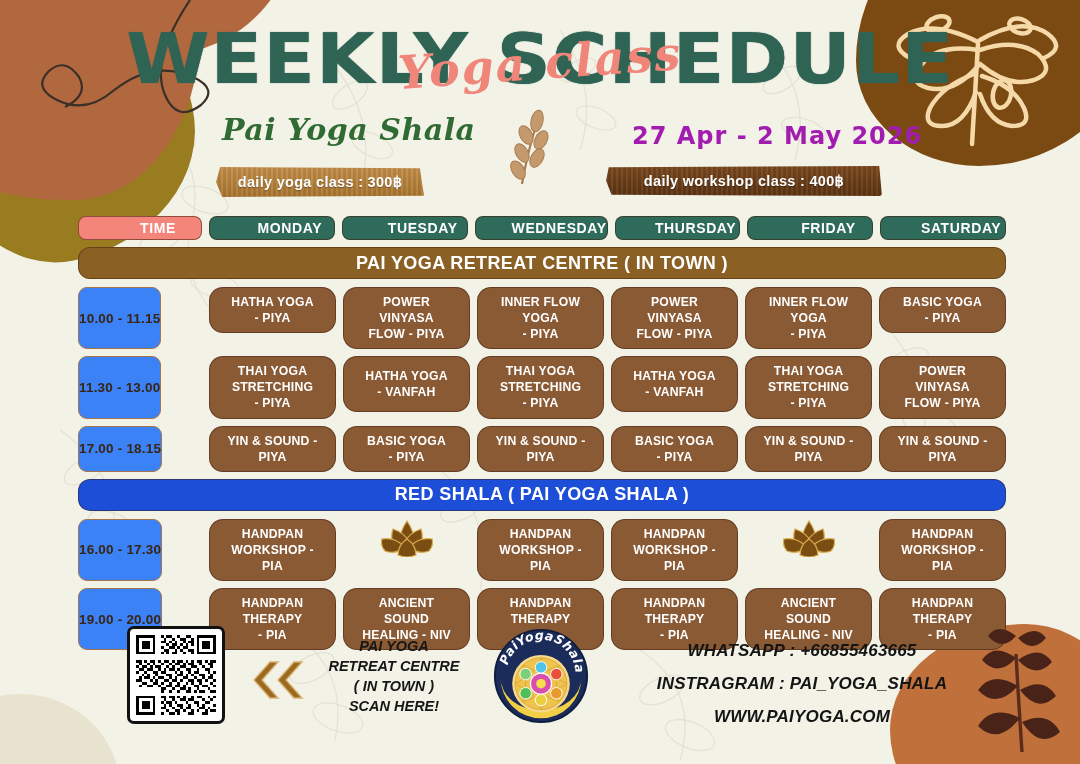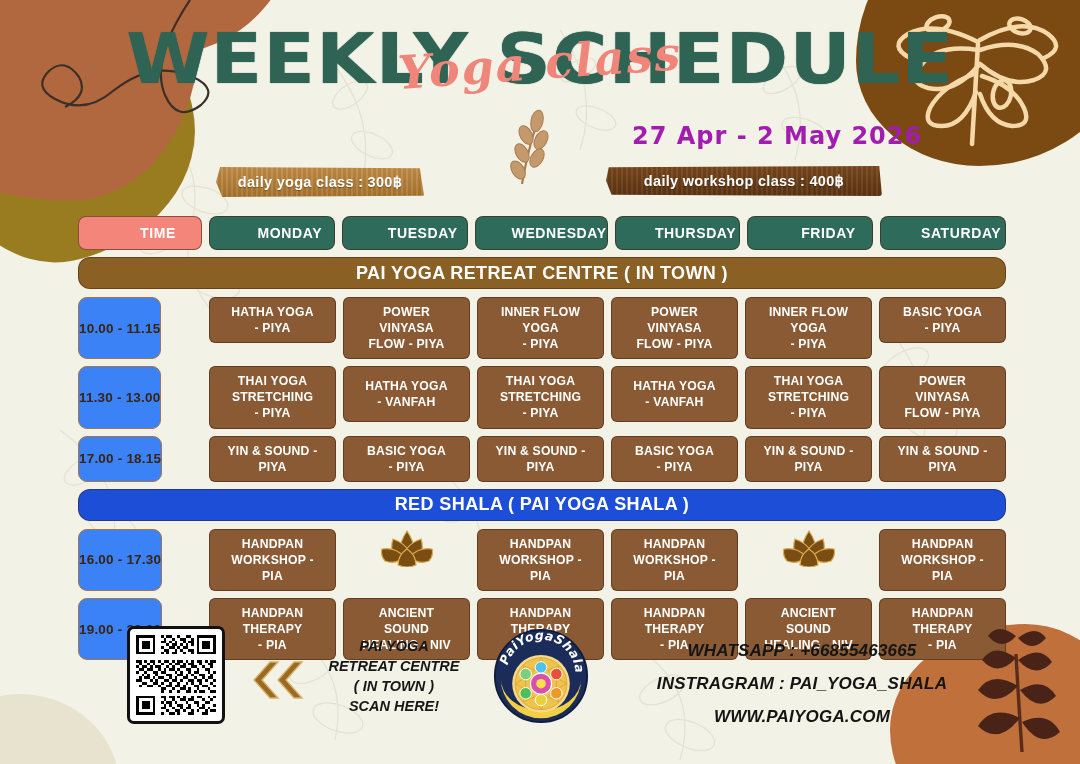--- a/index.html
+++ b/index.html
@@ -310,6 +310,7 @@
     <div class="title-script">Yoga class</div>
   </div>
 
+  <div class="studio-name">Pai Yoga Shala</div>
   <div class="date-range">27 Apr - 2 May 2026</div>
 
   <div class="plaque plaque-left">daily yoga class : 300฿</div>

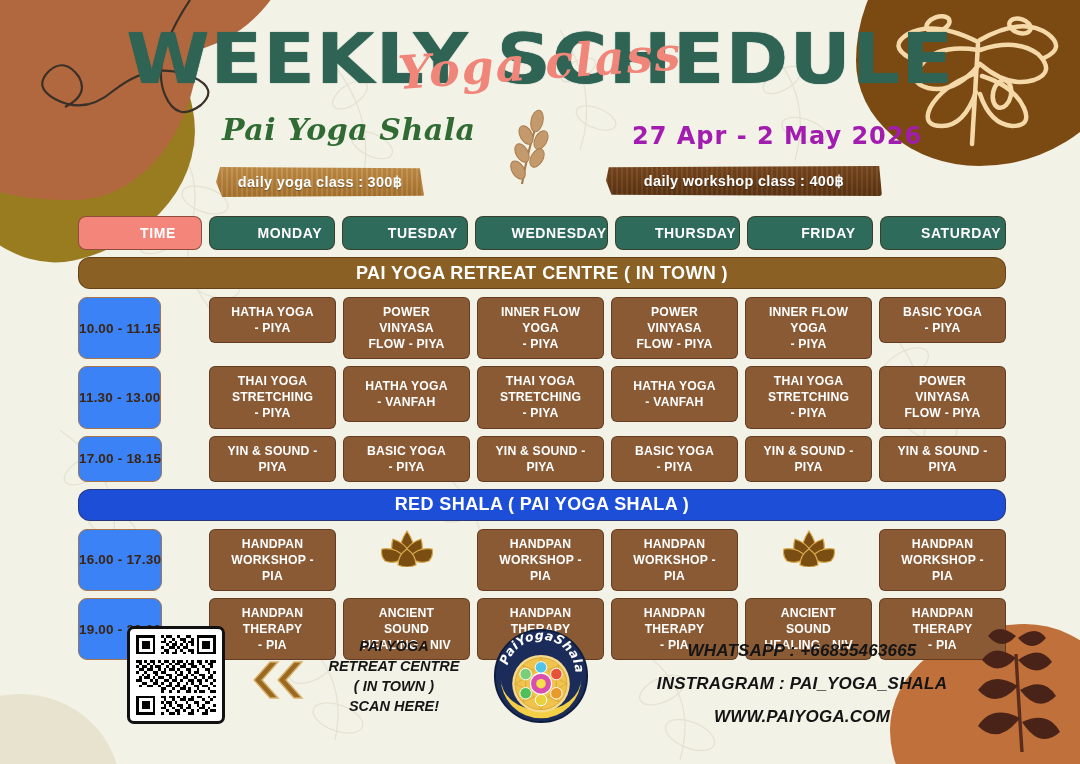--- a/index.html
+++ b/index.html
@@ -141,7 +141,7 @@
 
   .hdr {
     border-radius: 8px;
-    height: 34px;
+    height: 24px;
     display: flex; align-items: center; justify-content: center;
     color: #fff; font-weight: 700; font-size: 14px;
     letter-spacing: .6px;

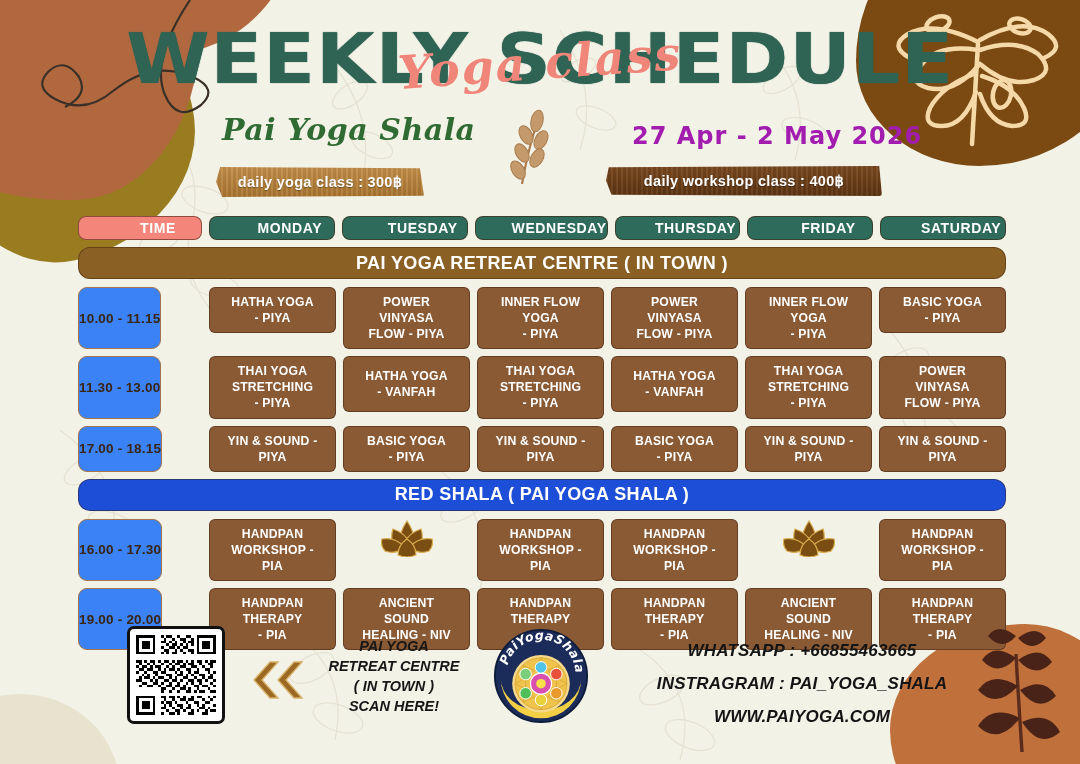--- a/index.html
+++ b/index.html
@@ -178,7 +178,7 @@
   .class-cell {
     width: 100%;
     min-height: 42px;
-    border-radius: 6px;
+    border-radius: 14px;
     background: #8a5a35;
     border: 1.4px solid rgba(50,25,8,.45);
     display: flex; align-items: center; justify-content: center;

